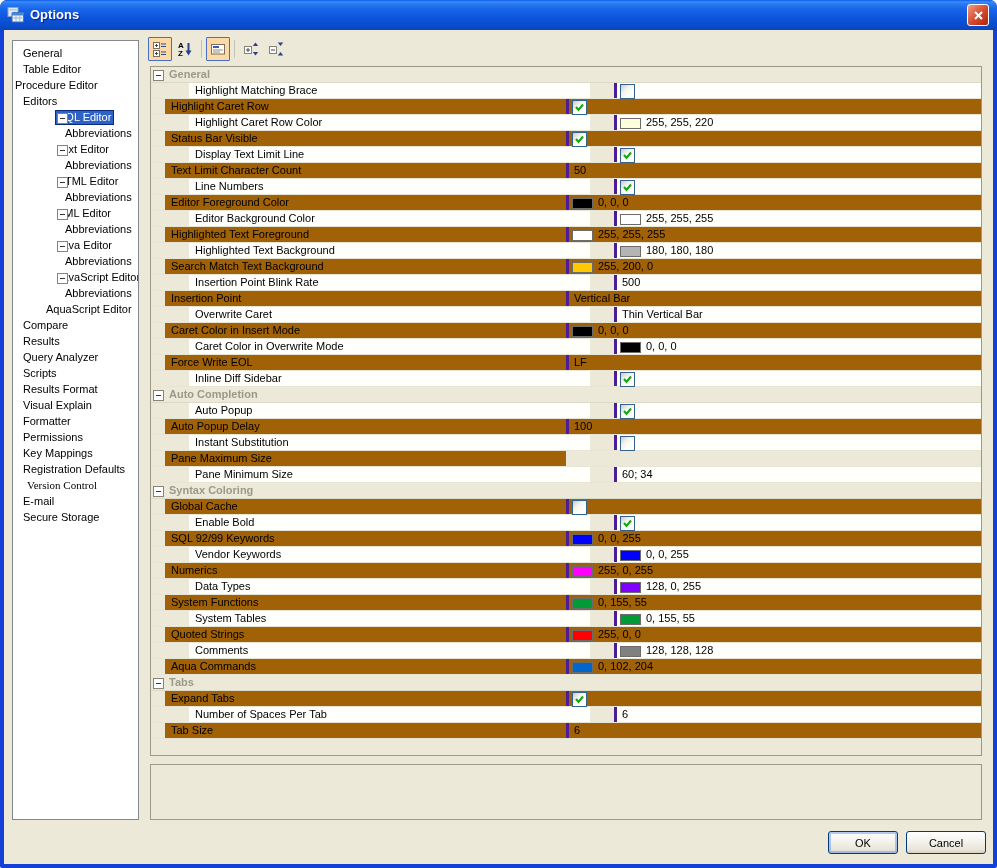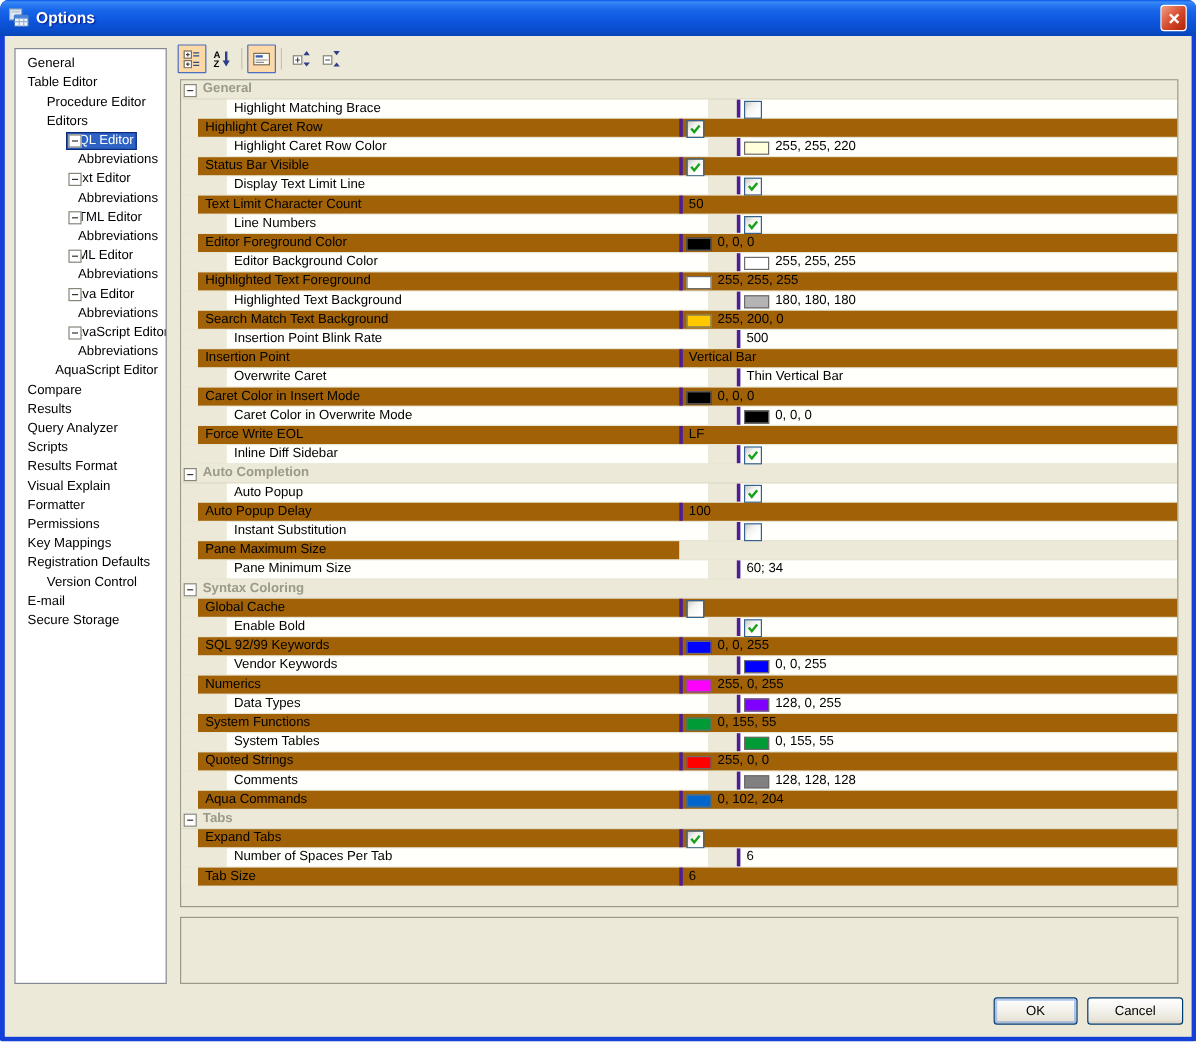--- a/index.html
+++ b/index.html
@@ -90,7 +90,7 @@
     <div class="tree-panel" id="tree">
         <div class="t-item" style="padding-left: 8px;"><span class="t-label">General</span></div>
         <div class="t-item" style="padding-left: 8px;"><span class="t-label">Table Editor</span></div>
-        <div class="t-item" style="padding-left: 24px;"><span class="t-label">Procedure Editor</span></div>
+        <div class="t-item" style="padding-left: 0;"><span class="t-label">Procedure Editor</span></div>
         <div class="t-item" style="padding-left: 24px;"><span class="t-label">Editors</span></div>
         <div class="t-item" style="padding-left: 31px;"><span class="minus-box t-toggle"></span><span class="t-label t-sel">SQL Editor</span></div>
         <div class="t-item" style="padding-left: 50px;"><span class="t-label">Abbreviations</span></div>

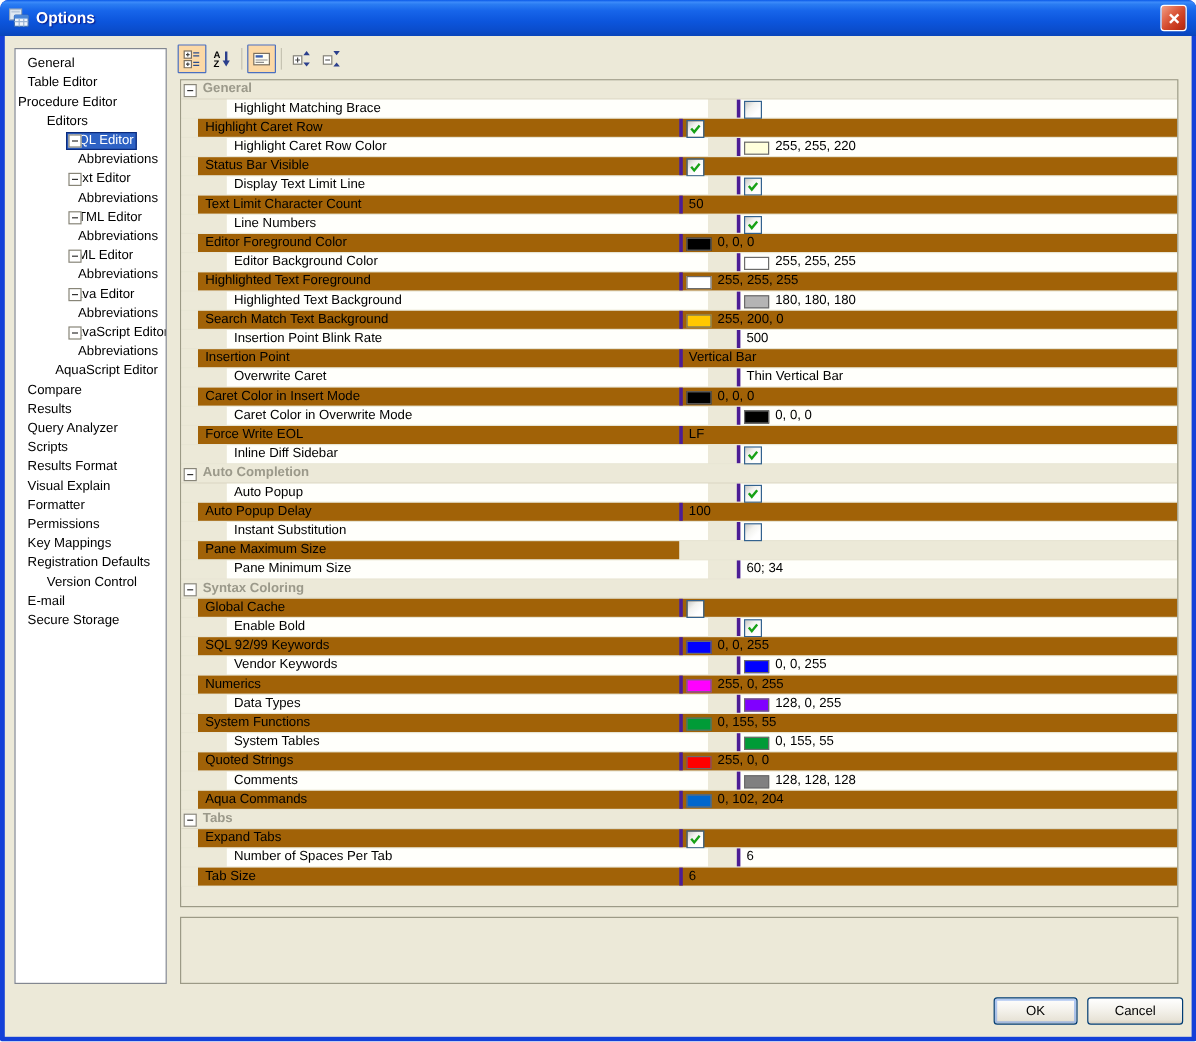--- a/index.html
+++ b/index.html
@@ -91,7 +91,7 @@
         <div class="t-item" style="padding-left: 8px;"><span class="t-label">General</span></div>
         <div class="t-item" style="padding-left: 8px;"><span class="t-label">Table Editor</span></div>
         <div class="t-item" style="padding-left: 0;"><span class="t-label">Procedure Editor</span></div>
-        <div class="t-item" style="padding-left: 24px;"><span class="t-label">Editors</span></div>
+        <div class="t-item" style="padding-left: 8px;"><span class="t-label">Editors</span></div>
         <div class="t-item" style="padding-left: 31px;"><span class="minus-box t-toggle"></span><span class="t-label t-sel">SQL Editor</span></div>
         <div class="t-item" style="padding-left: 50px;"><span class="t-label">Abbreviations</span></div>
         <div class="t-item" style="padding-left: 31px;"><span class="minus-box t-toggle"></span><span class="t-label">Text Editor</span></div>

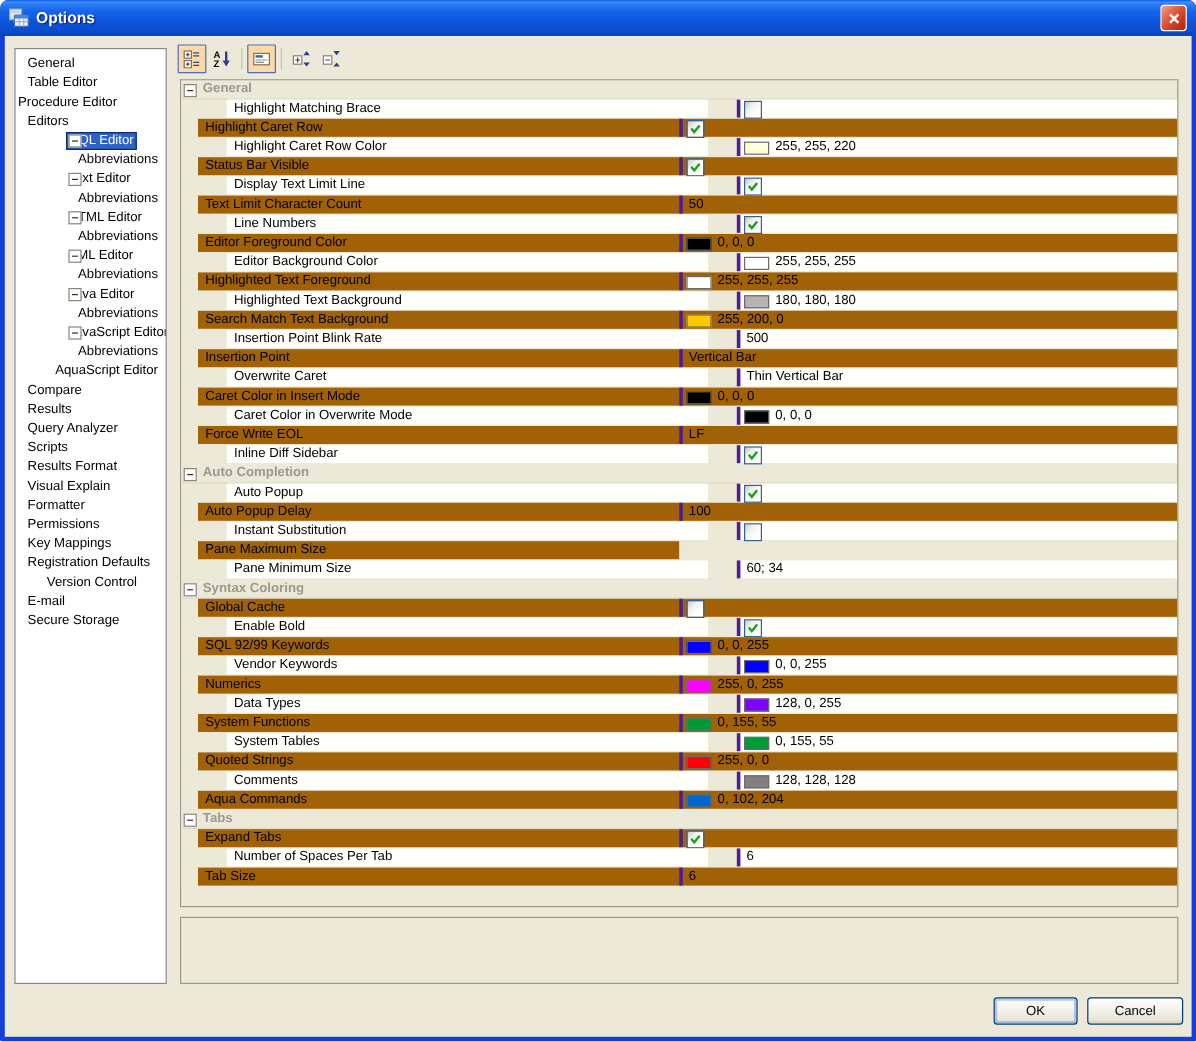--- a/index.html
+++ b/index.html
@@ -115,7 +115,7 @@
         <div class="t-item" style="padding-left: 8px;"><span class="t-label">Permissions</span></div>
         <div class="t-item" style="padding-left: 8px;"><span class="t-label">Key Mappings</span></div>
         <div class="t-item" style="padding-left: 8px;"><span class="t-label">Registration Defaults</span></div>
-        <div class="t-item" style="padding-left: 24px;"><span class="t-label">Version Control</span></div>
+        <div class="t-item" style="padding-left: 12px; font-family: Liberation Serif, serif;"><span class="t-label">Version Control</span></div>
         <div class="t-item" style="padding-left: 8px;"><span class="t-label">E-mail</span></div>
         <div class="t-item" style="padding-left: 8px;"><span class="t-label">Secure Storage</span></div>
       </div>

